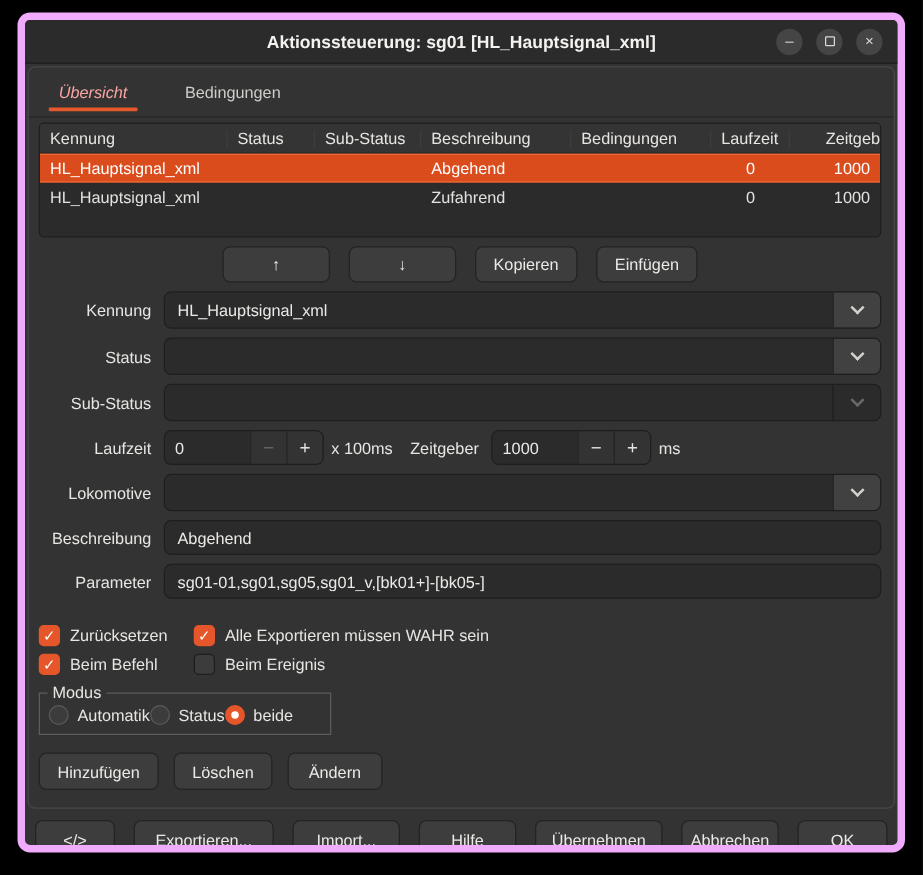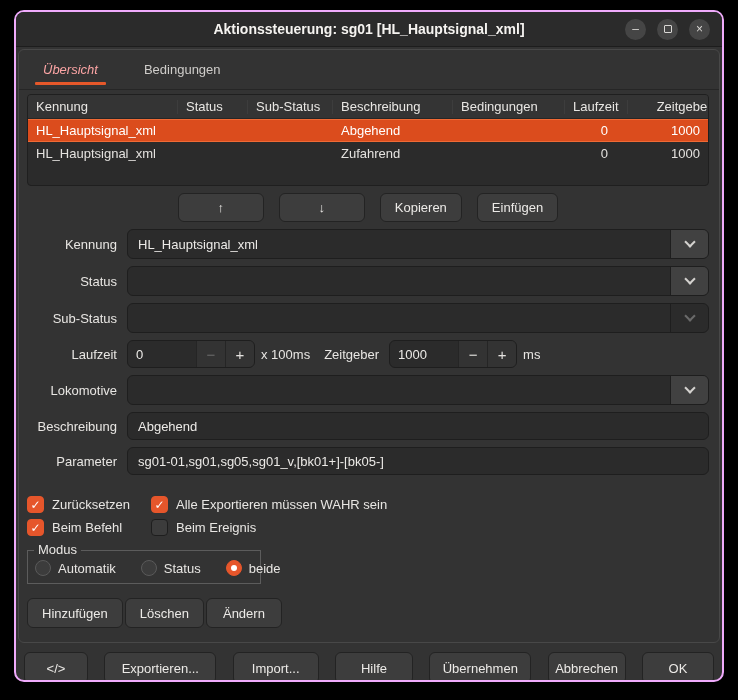--- a/index.html
+++ b/index.html
@@ -9,7 +9,7 @@
   .window {
     position: absolute; left: 14px; top: 10px; width: 710px; height: 672px;
     background: #333333; border-radius: 10px; overflow: hidden;
-    border: 2px solid #f0abfc; display: flex; flex-direction: column;
+    border: 6px solid #f0abfc; display: flex; flex-direction: column;
   }
 
   

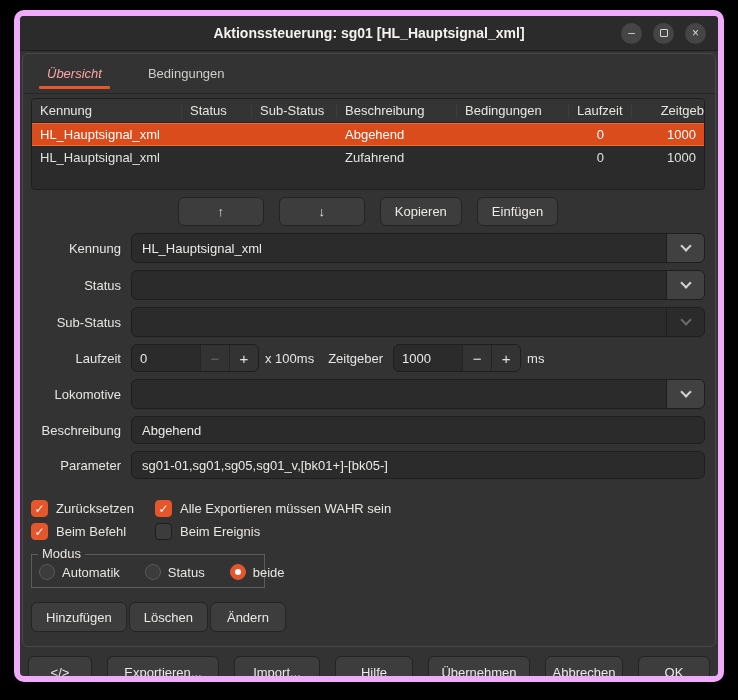--- a/index.html
+++ b/index.html
@@ -91,7 +91,7 @@
   .fieldset { margin-top: 7px; width: 234px; border: 1px solid #5c5c5c; padding: 3px 10px 7px 7px; position: relative; }
   .fieldset .legend { position: absolute; top: -9px; left: 6px; background: #333333; padding: 0 4px; color: #e8e6e3; }
   .fieldset { margin-top: 14px; }
-  .radios { display: flex; gap: 25px; margin-top: 6px; text-align: right; }
+  .radios { display: flex; gap: 0; margin-top: 6px; text-align: right; }
   .radio { display: flex; align-items: center; gap: 7px; cursor: default; }
   .rdot { width: 16px; height: 16px; border-radius: 50%; background: #3c3c3c; border: 1px solid #5a5a5a; display: flex; align-items: center; justify-content: center; }
   .rdot.sel { background: #e6562b; border-color: #e6562b; }

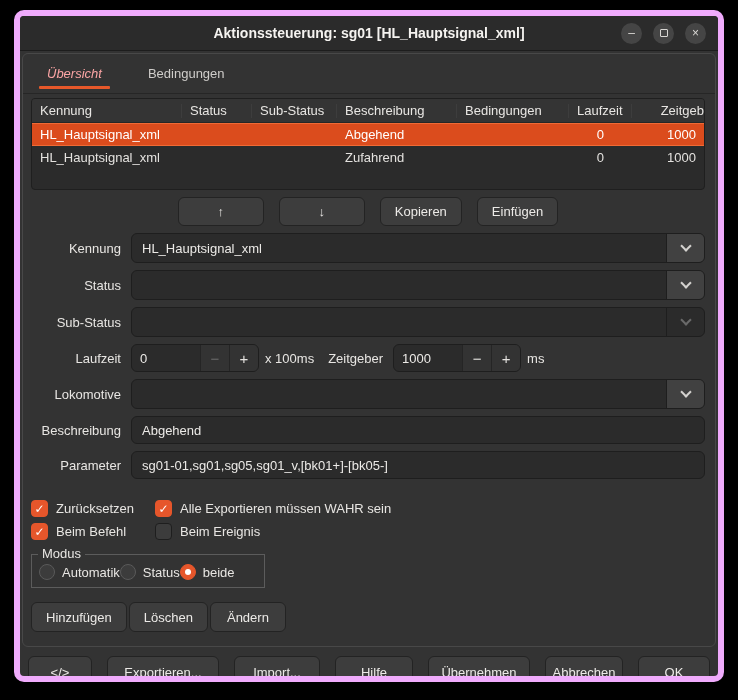--- a/index.html
+++ b/index.html
@@ -97,7 +97,7 @@
   .rdot.sel { background: #e6562b; border-color: #e6562b; }
   .rdot.sel .dot { width: 6px; height: 6px; border-radius: 50%; background: #fff; }
 
-  .action-row { margin-top: 14px; display: flex; gap: 2px; }
+  .action-row { margin-top: 14px; display: flex; gap: 12px; }
   .action-row .btn { min-width: 76px; height: 30px; }
 
   

